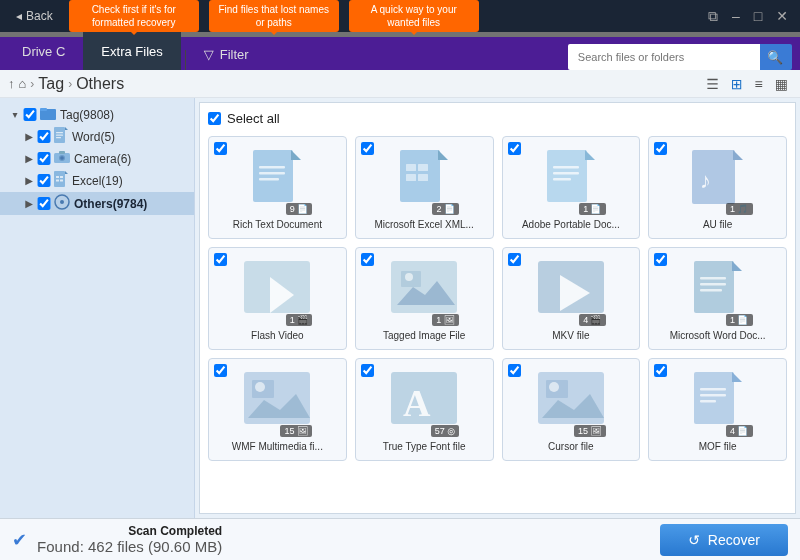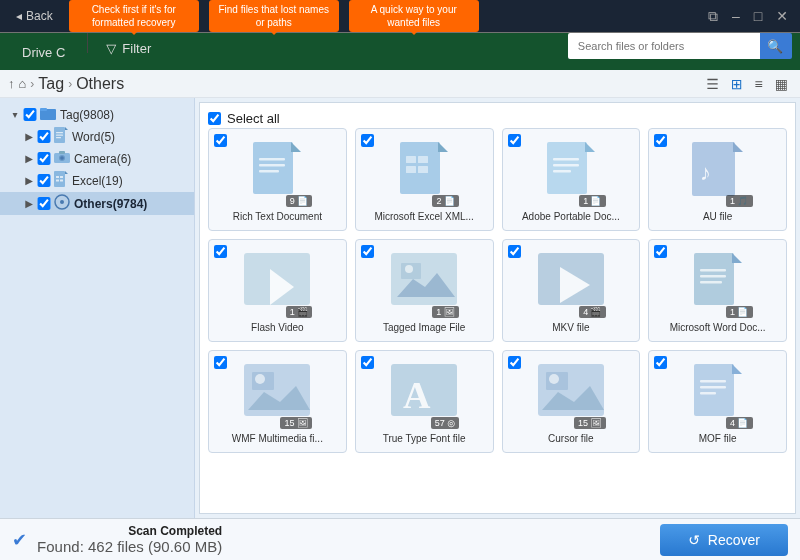--- a/index.html
+++ b/index.html
@@ -51,12 +51,12 @@
 
     
     .nav-bar {
-      background: #14532d;
+      background: #4c1d95;
       height: 38px;
       display: flex;
-      align-items: flex-start;
+      align-items: flex-end;
       padding: 0 0 0 4px;
-      border-top: 1px solid #737373;
+      border-top: 5px solid #737373;
     }
     .nav-tab {
       color: #ddd;

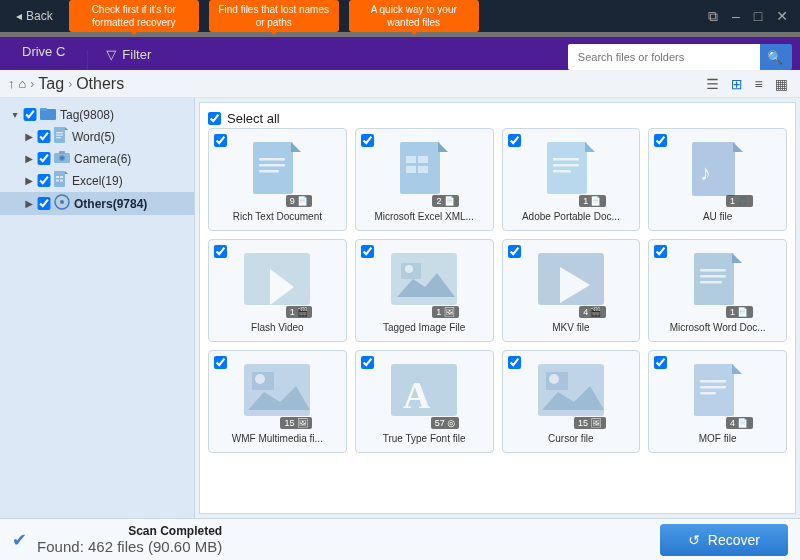--- a/index.html
+++ b/index.html
@@ -270,6 +270,9 @@
   <div class="nav-tab">
     <span>Drive C</span>
   </div>
+  <div class="nav-tab active">
+    <span>Extra Files</span>
+  </div>
   <div class="nav-divider"></div>
   <div class="nav-filter">
     <span>▽</span>

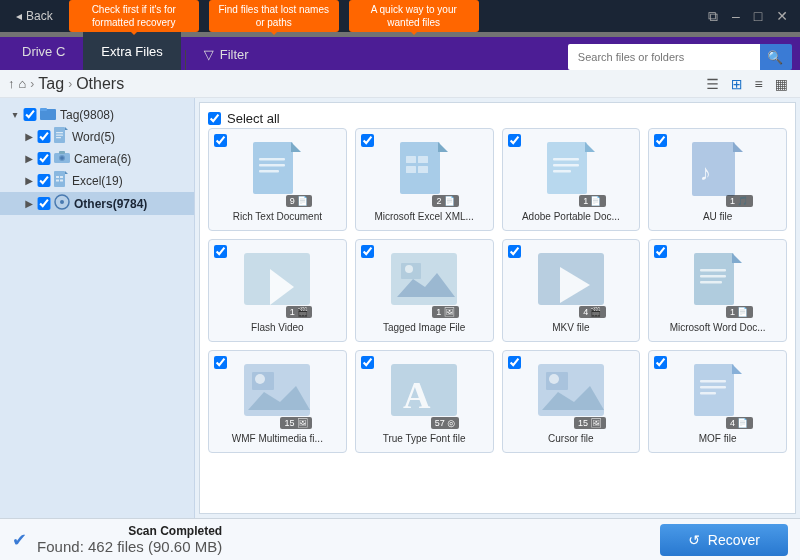--- a/index.html
+++ b/index.html
@@ -159,7 +159,7 @@
     }
     .select-all-row {
       display: flex; align-items: center; gap: 6px;
-      margin-bottom: 2px;
+      margin-bottom: 10px;
     }
     .select-all-label { font-size: 13px; color: #222; }
 

